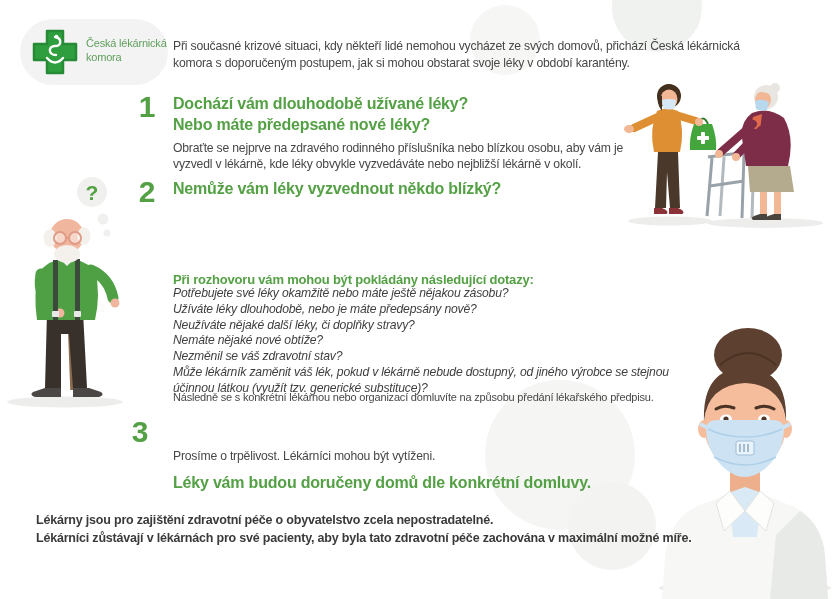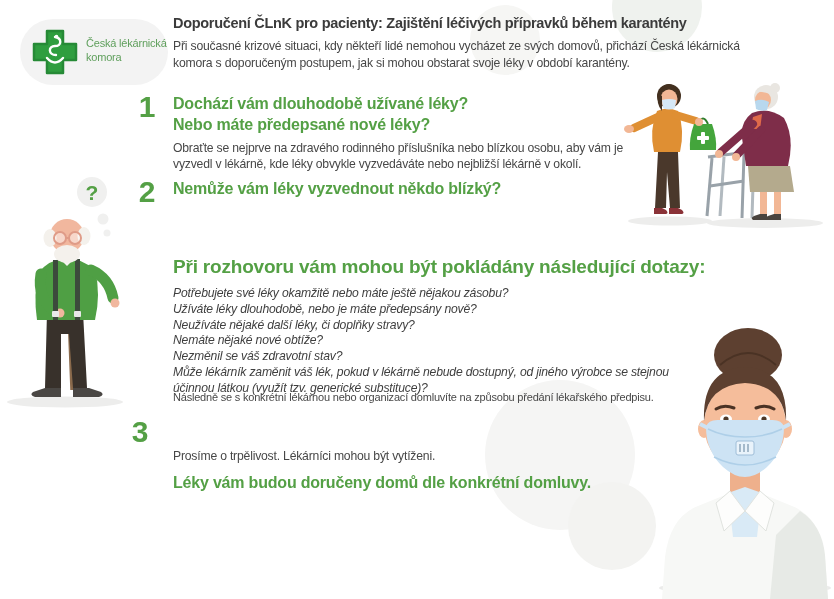--- a/index.html
+++ b/index.html
@@ -77,7 +77,6 @@
     </div>
   </div>
 
-  <h1 class="abs title">Doporučení ČLnK pro pacienty: Zajištění léčivých přípravků během karantény</h1>
   <p class="abs intro pre">Při současné krizové situaci, kdy někteří lidé nemohou vycházet ze svých domovů, přichází Česká lékárnická
 komora s doporučeným postupem, jak si mohou obstarat svoje léky v období karantény.</p>
 

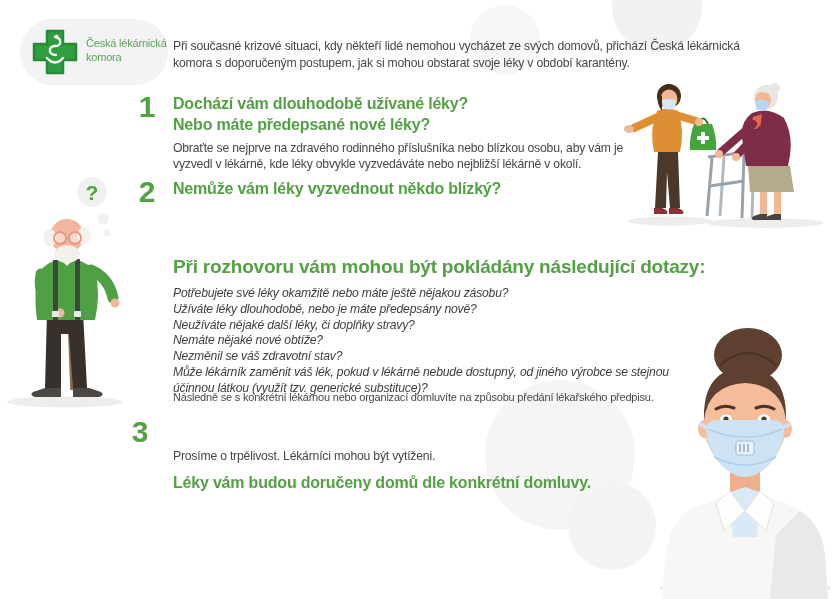--- a/index.html
+++ b/index.html
@@ -39,7 +39,7 @@
   .sb2{left:173px;top:201px;width:620px;}
   .sb3{left:173px;top:448px;width:480px;}
 
-  .int-head{left:173px;top:256px;width:560px;font-size:19px;font-weight:bold;color:#54a045;letter-spacing:-0.2px;}
+  .int-head{left:173px;top:272px;width:560px;font-size:13px;font-weight:bold;color:#54a045;letter-spacing:-0.2px;}
   .questions{left:173px;top:286px;width:600px;}
   .questions p{margin:0;font-size:12.2px;line-height:15.8px;font-style:italic;color:#3f3f3f;letter-spacing:-0.2px;white-space:pre-line;}
   .followup{left:173px;top:391px;width:660px;font-size:11px;color:#474747;letter-spacing:-0.2px;}

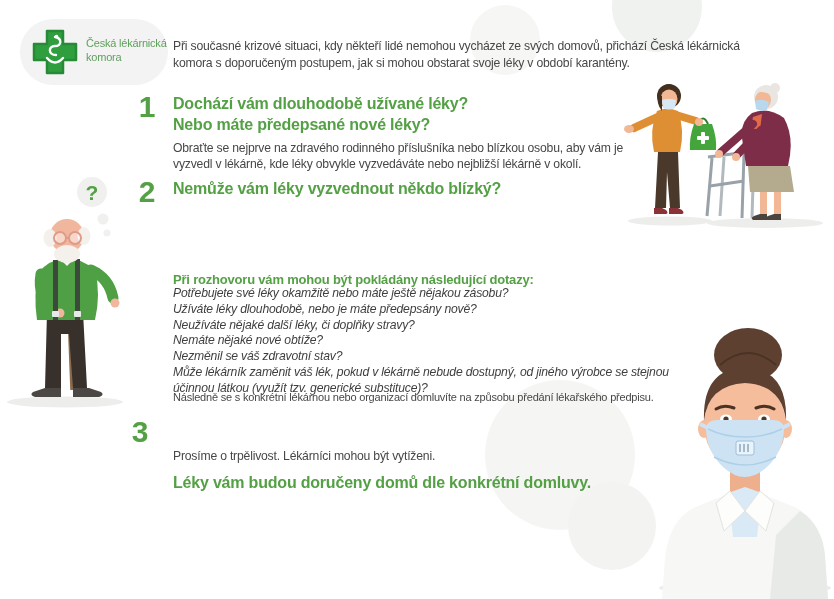--- a/index.html
+++ b/index.html
@@ -105,6 +105,10 @@
   <h2 class="abs step-head h3">Léky vám budou doručeny domů dle konkrétní domluvy.</h2>
   <p class="abs step-body sb3">Prosíme o trpělivost. Lékárníci mohou být vytíženi.</p>
 
+  <div class="abs footer">
+    <p>Lékárny jsou pro zajištění zdravotní péče o obyvatelstvo zcela nepostradatelné.</p>
+    <p>Lékárníci zůstávají v lékárnách pro své pacienty, aby byla tato zdravotní péče zachována v maximální možné míře.</p>
+  </div>
 
   <svg class="ill man" width="140" height="250" viewBox="0 0 140 250">
     <g>

